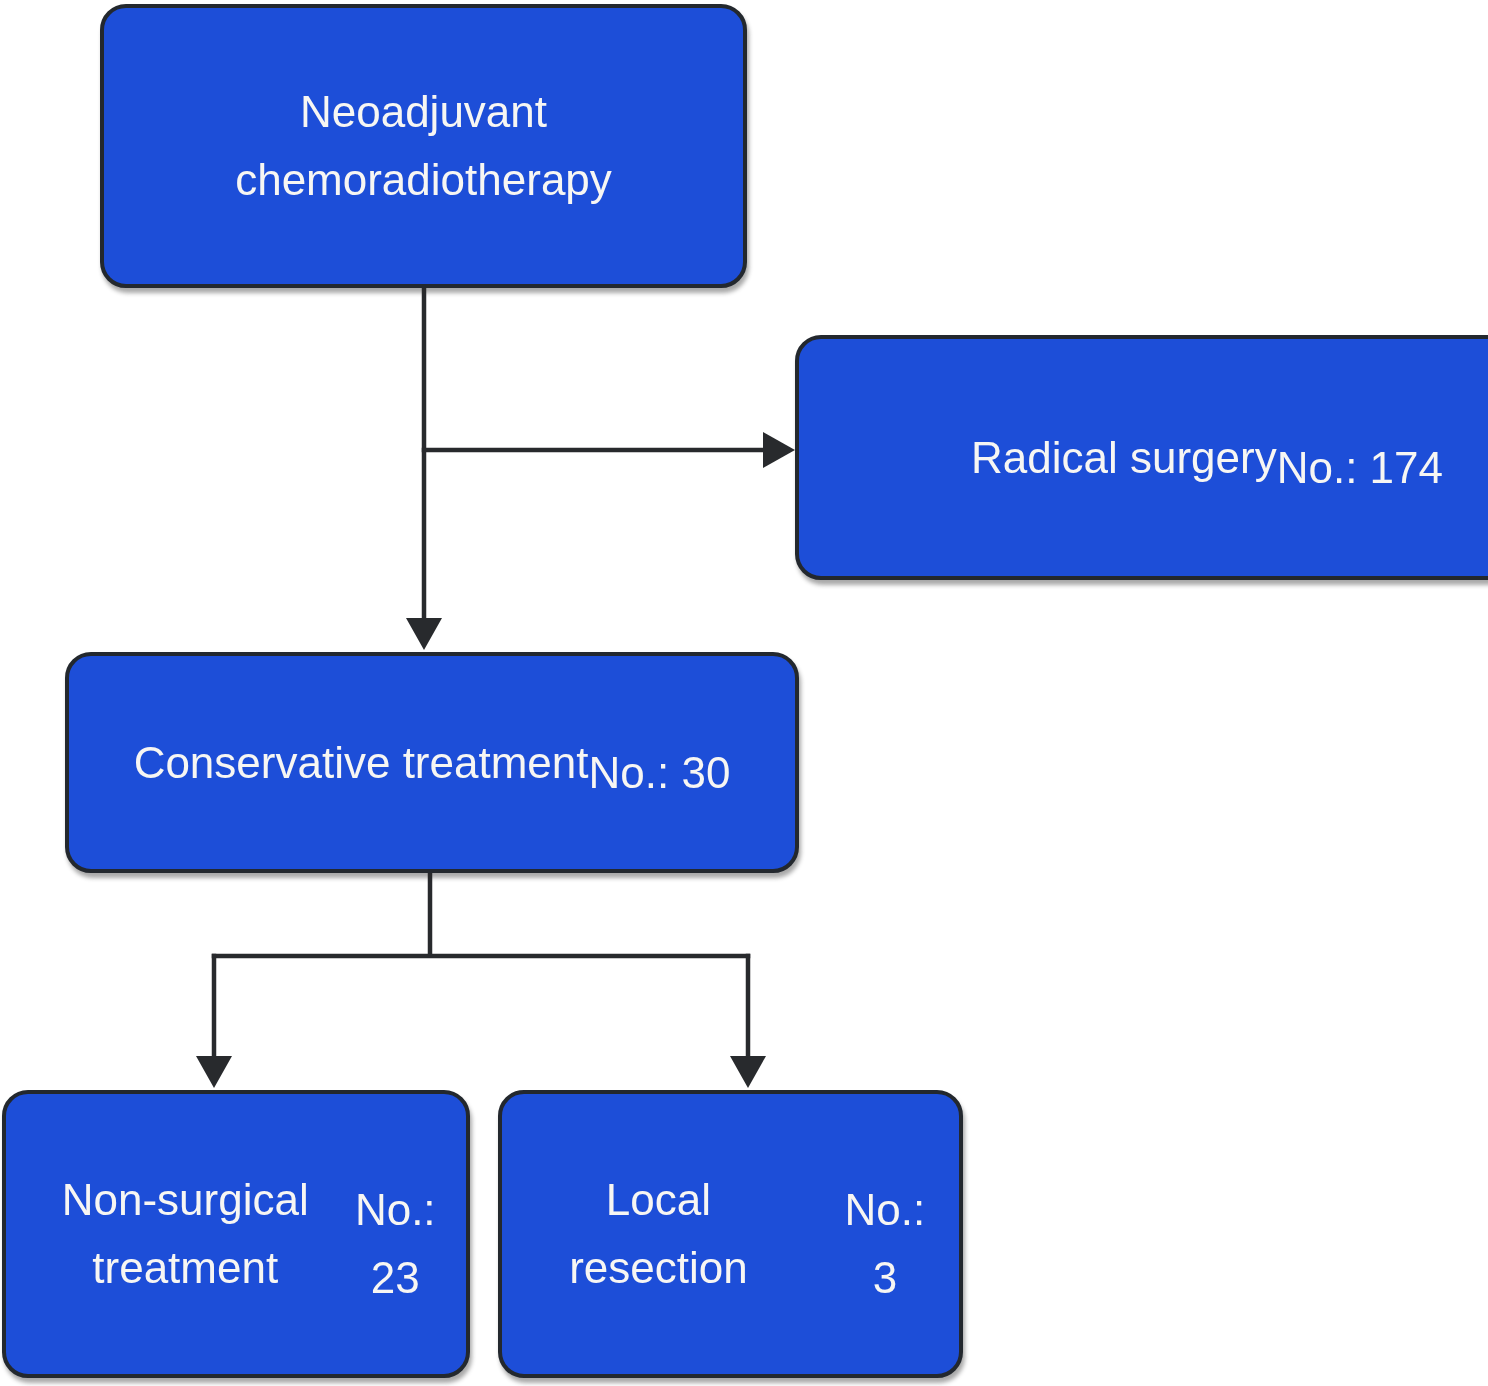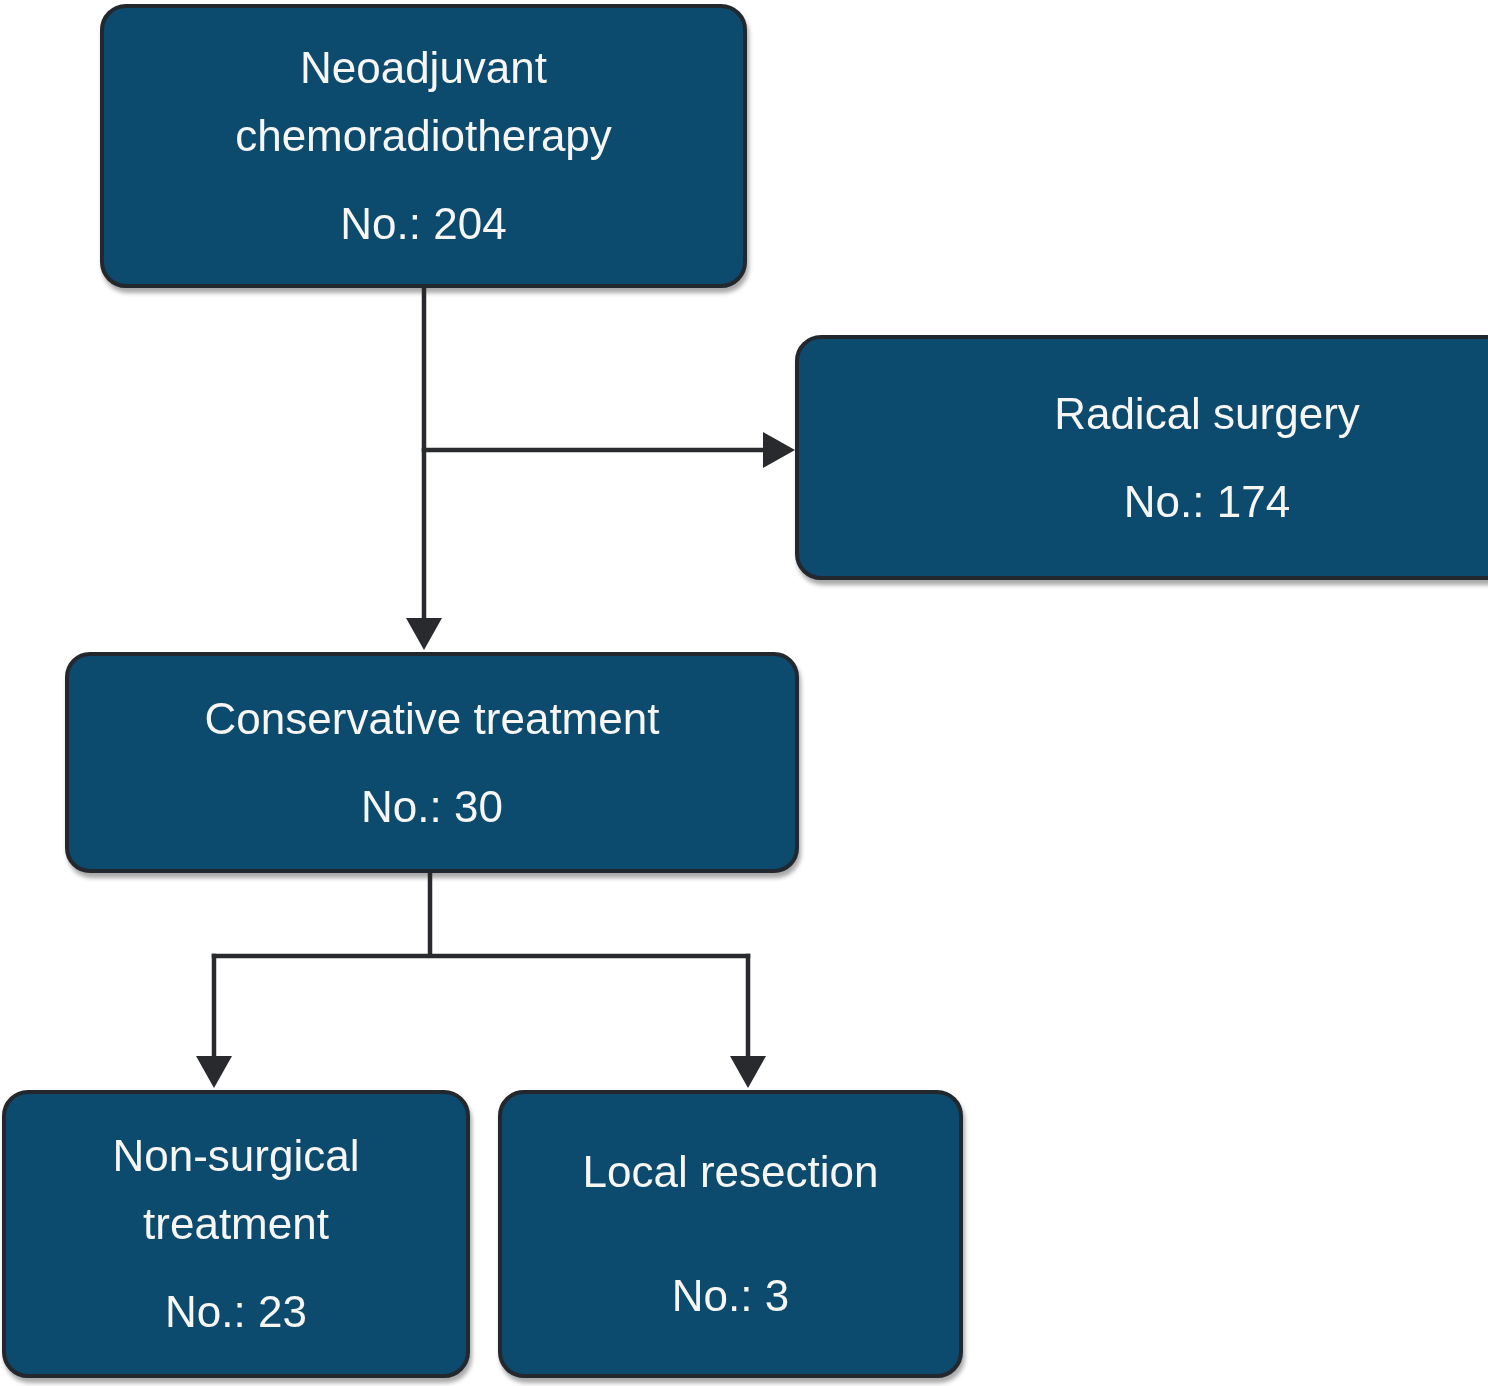--- a/index.html
+++ b/index.html
@@ -20,11 +20,11 @@
   .node {
     position: absolute;
     box-sizing: border-box;
-    background: #0c4a6e;
+    background: #1d4ed8;
     border: 4px solid #23282e;
     border-radius: 26px;
     display: flex;
-    flex-direction: column;
+    flex-direction: row;
     align-items: center;
     justify-content: center;
     text-align: center;

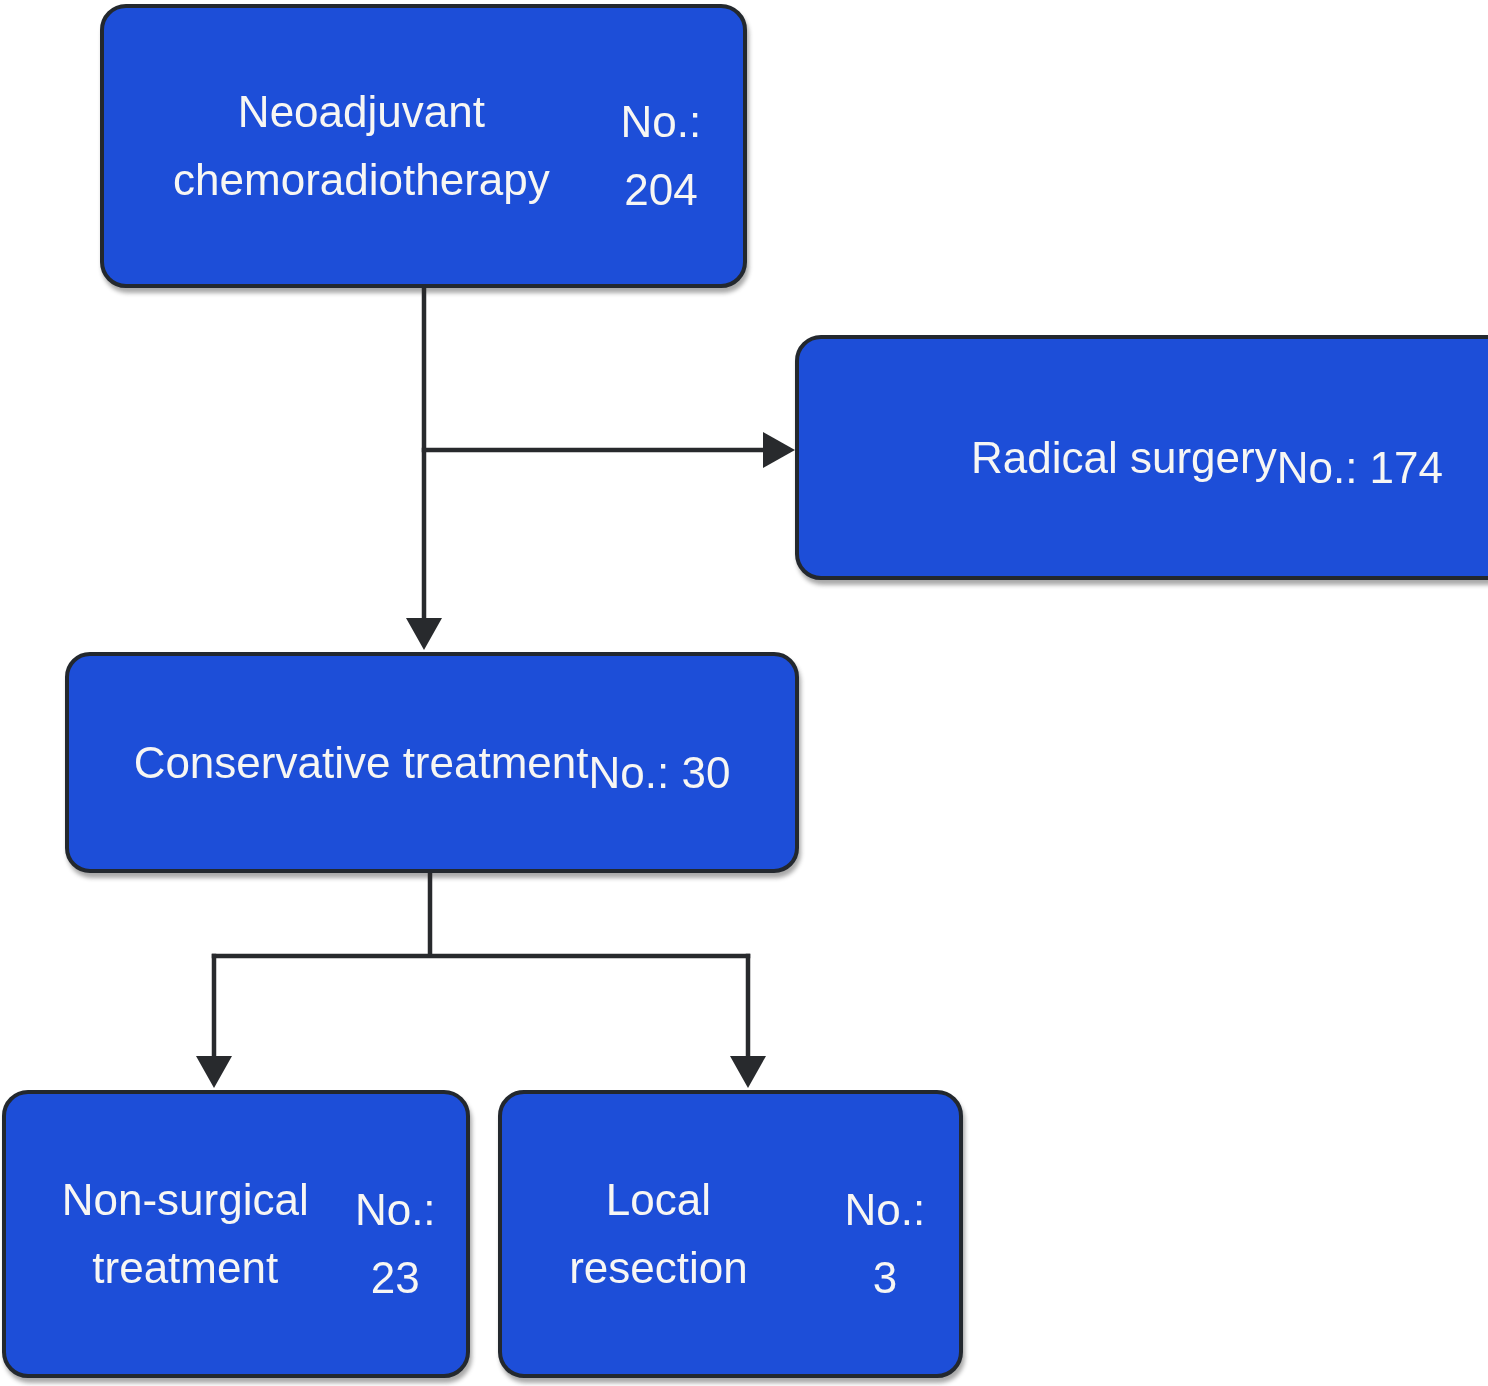--- a/index.html
+++ b/index.html
@@ -65,7 +65,6 @@
 
   <div class="node n-neo">
     <div class="label">Neoadjuvant chemoradiotherapy</div>
-    <div class="count">No.: 204</div>
   </div>
 
   <div class="node n-rad">

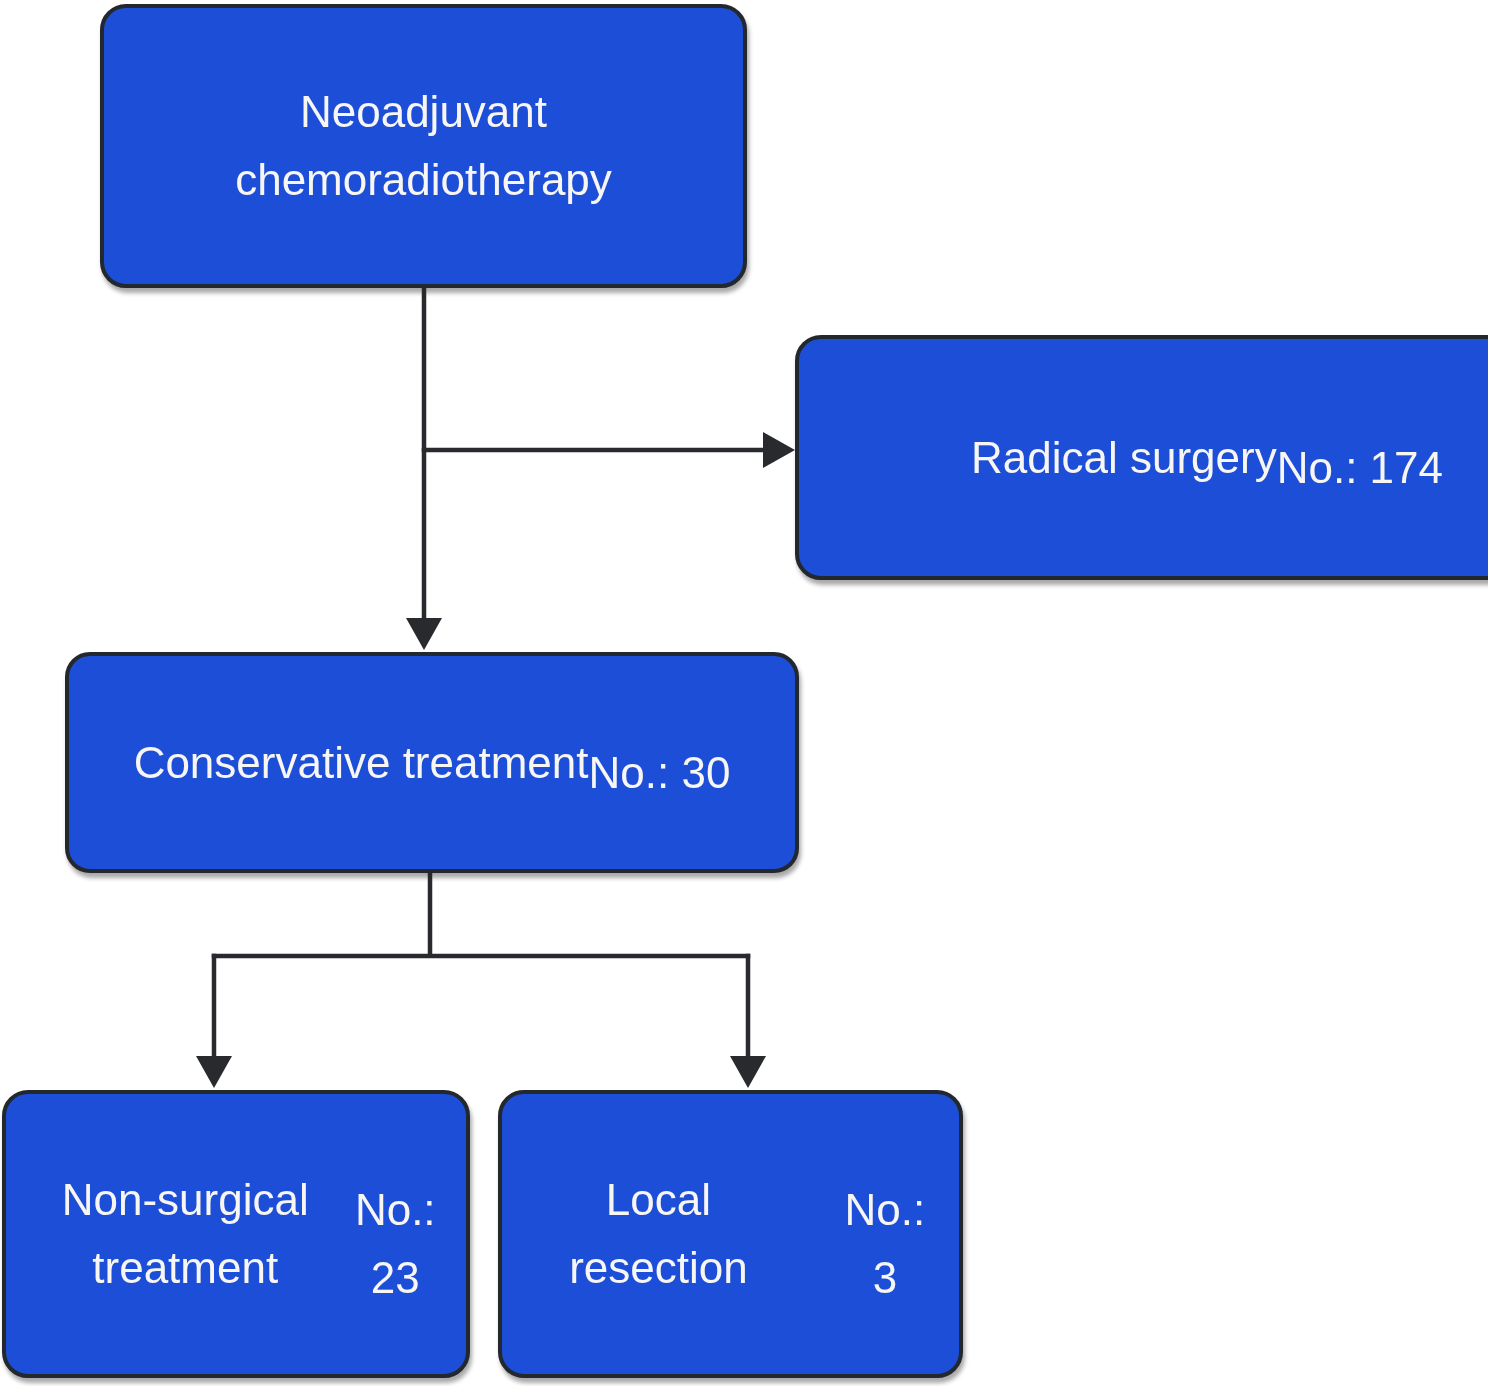--- a/index.html
+++ b/index.html
@@ -37,7 +37,7 @@
   .node .count { margin-top: 20px; }
   .n-neo { left: 100px; top: 4px;    width: 647px; height: 284px; }
   .n-rad { left: 795px; top: 335px;  width: 824px; height: 245px; }
-  .n-con { left: 65px;  top: 652px;  width: 734px; height: 221px; border-radius: 25px; }
+  .n-con { left: 65px;  top: 652px;  width: 734px; height: 221px; }
   .n-non { left: 2px;   top: 1090px; width: 468px; height: 288px; }
   .n-loc { left: 498px; top: 1090px; width: 465px; height: 288px; gap: 36px; }
 </style>

